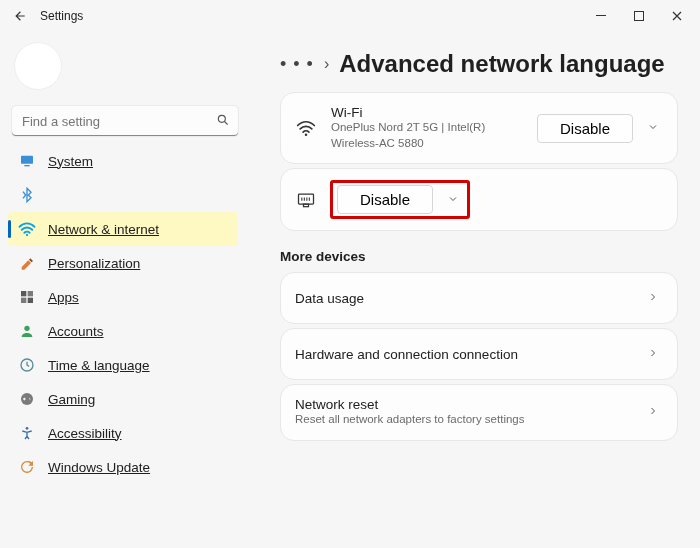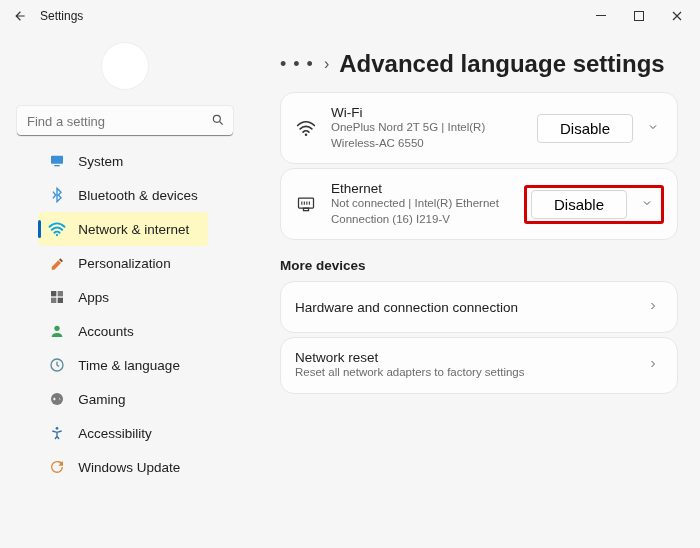--- a/index.html
+++ b/index.html
@@ -187,7 +187,7 @@
     <div class="crumb">
       <span class="dots">• • •</span>
       <span style="font-size:16px;color:#555;">›</span>
-      <h1>Advanced language settings</h1>
+      <h1>Advanced network language</h1>
     </div>
 
 

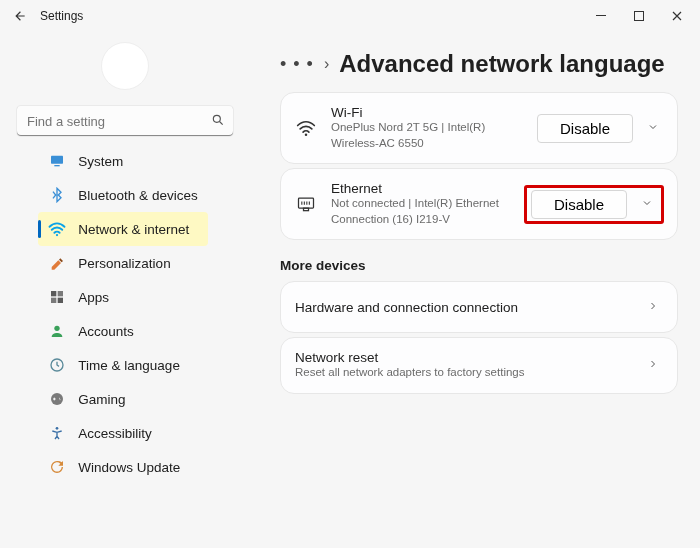--- a/index.html
+++ b/index.html
@@ -12,7 +12,7 @@
 
 .container { display:flex; height: calc(100% - 32px); }
 
-.sidebar { width: 248px; padding: 0 6px 0 8px; display:flex; flex-direction:column;align-items:center; }
+.sidebar { width: 248px; padding: 0 6px 0 8px; display:flex; flex-direction:column; }
 .profile { display:flex; align-items:center; gap:10px; padding: 10px 6px 14px 6px; }
 .avatar { width: 48px; height:48px; border-radius:50%; background:#fff; border:1px solid #eee; }
 .search { position:relative; margin: 2px 4px 8px 4px; }

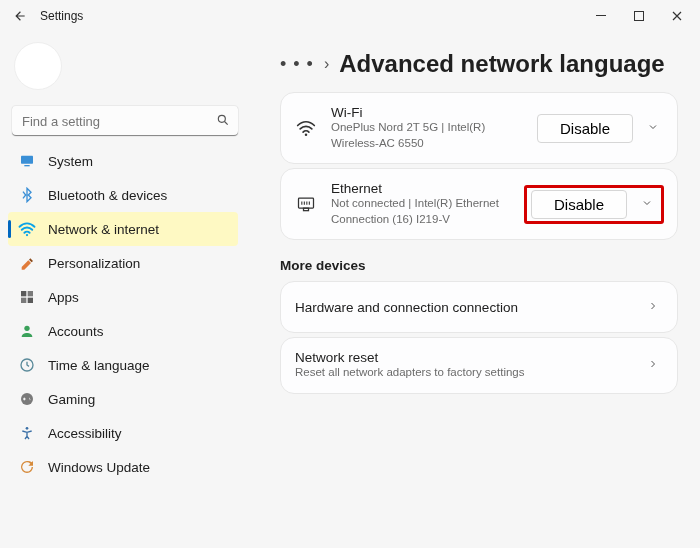--- a/index.html
+++ b/index.html
@@ -201,7 +201,7 @@
           </div>
         <div class="body">
           <div class="t">Wi-Fi</div>
-          <div class="s">OnePlus Nord 2T 5G | Intel(R) Wireless-AC 6550</div>
+          <div class="s">OnePlus Nord 2T 5G | Intel(R) Wireless-AC 5880</div>
         </div>
         <div class="action">
           <button class="btn">Disable</button>

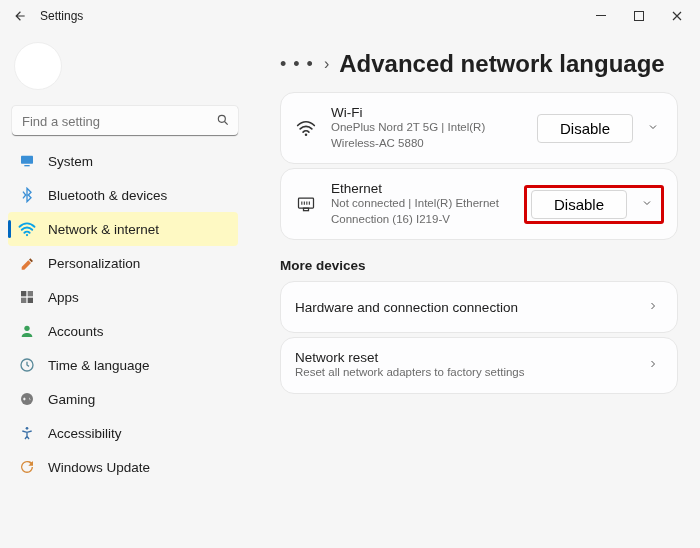--- a/index.html
+++ b/index.html
@@ -20,7 +20,7 @@
 .search .sicon { position:absolute; right:8px; top:7px; color:#555; pointer-events:none; }
 
 .nav { flex:1; overflow-y:auto; padding-right:4px; }
-.nav-item { display:flex; align-items:center; gap:12px; height:34px; padding:0 10px; border-radius:4px; font-size:13.5px; cursor:pointer; position:relative; }
+.nav-item { display:flex; align-items:center; gap:12px; height:34px; padding:0 10px; border-radius:4px; font-size:13.5px; cursor:pointer; position:relative;text-decoration:underline; }
 .nav-item.active { background:#fef9c3; }
 .nav-item.active::before { content:""; position:absolute; left:0; top:8px; bottom:8px; width:3px; background:#0067c0; border-radius:2px; }
 .nav-item .ico { width:18px; height:18px; display:flex; align-items:center; justify-content:center; }

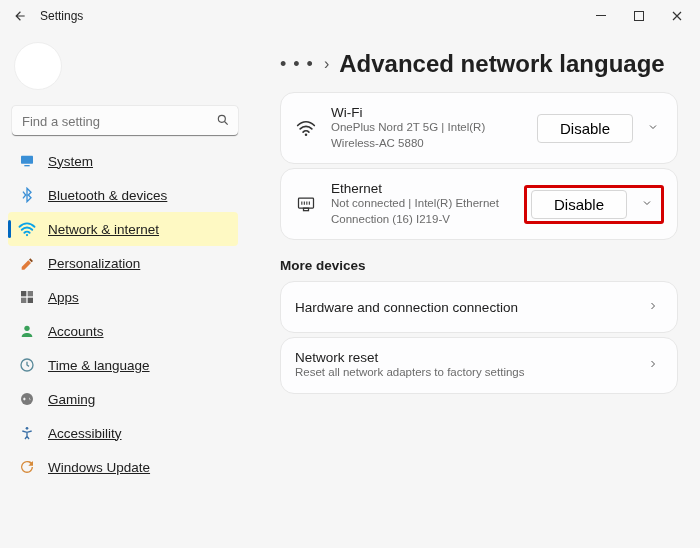--- a/index.html
+++ b/index.html
@@ -105,7 +105,6 @@
               <path d="M12 2l6 6-4 4 4 4-6 6V2zM6 7l4 5-4 5" fill="none" stroke="#3a8fd6" stroke-width="2"></path>
             </svg>
           </span>
-        <span>Bluetooth &amp; devices</span>
       </div>
       <div class="nav-item active">
         <span class="ico">

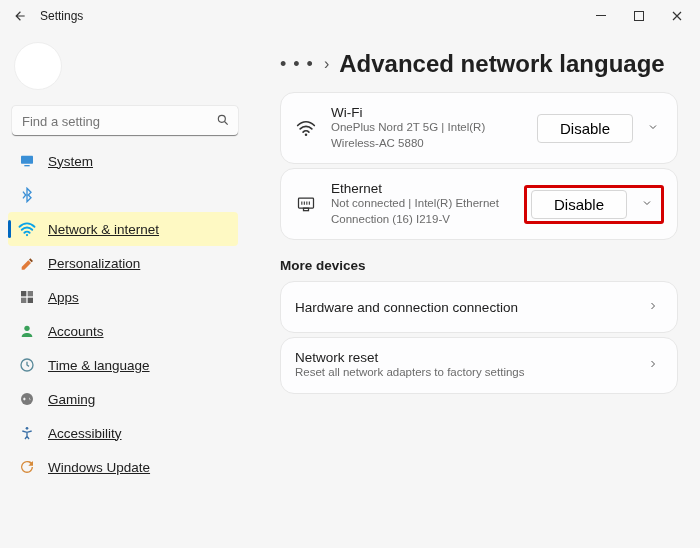--- a/index.html
+++ b/index.html
@@ -220,10 +220,6 @@
               <path d="M7 9v4M10 9v4M13 9v4M16 9v4" stroke="#333" stroke-width="1.3"></path>
             </svg>
           </div>
-        <div class="body">
-          <div class="t">Ethernet</div>
-          <div class="s">Not connected | Intel(R) Ethernet Connection (16) I219-V</div>
-        </div>
         <div class="highlight">
           <button class="btn">Disable</button>
           <span class="chev"><svg width="12" height="12" viewBox="0 0 24 24">

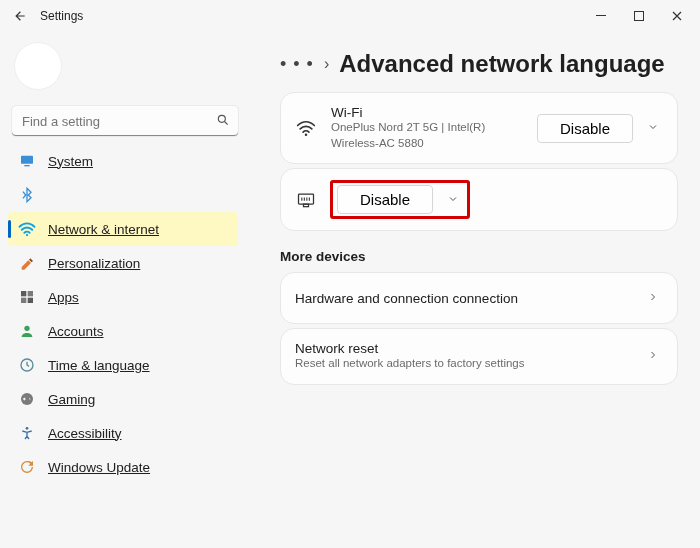--- a/index.html
+++ b/index.html
@@ -232,11 +232,10 @@
     <div class="section-h" style="margin-top:18px;">More devices</div>
 
 
-
     <div class="card">
       <div class="row clickable">
         <div class="body">
-          <div class="t">Hardware and connection connection</div>
+          <div class="t">Data usage</div>
         </div>
         <span class="chev"><svg width="12" height="12" viewBox="0 0 24 24">
               <path d="M9 6l6 6-6 6" fill="none" stroke="#555" stroke-width="2"></path>
@@ -247,14 +246,25 @@
     <div class="card">
       <div class="row clickable">
         <div class="body">
-          <div class="t">Network reset</div>
-          <div class="s">Reset all network adapters to factory settings</div>
+          <div class="t">Hardware and connection connection</div>
         </div>
         <span class="chev"><svg width="12" height="12" viewBox="0 0 24 24">
               <path d="M9 6l6 6-6 6" fill="none" stroke="#555" stroke-width="2"></path>
             </svg></span>
       </div>
     </div>
+
+    <div class="card">
+      <div class="row clickable">
+        <div class="body">
+          <div class="t">Network reset</div>
+          <div class="s">Reset all network adapters to factory settings</div>
+        </div>
+        <span class="chev"><svg width="12" height="12" viewBox="0 0 24 24">
+              <path d="M9 6l6 6-6 6" fill="none" stroke="#555" stroke-width="2"></path>
+            </svg></span>
+      </div>
+    </div>
   </div>
 </div>
 

